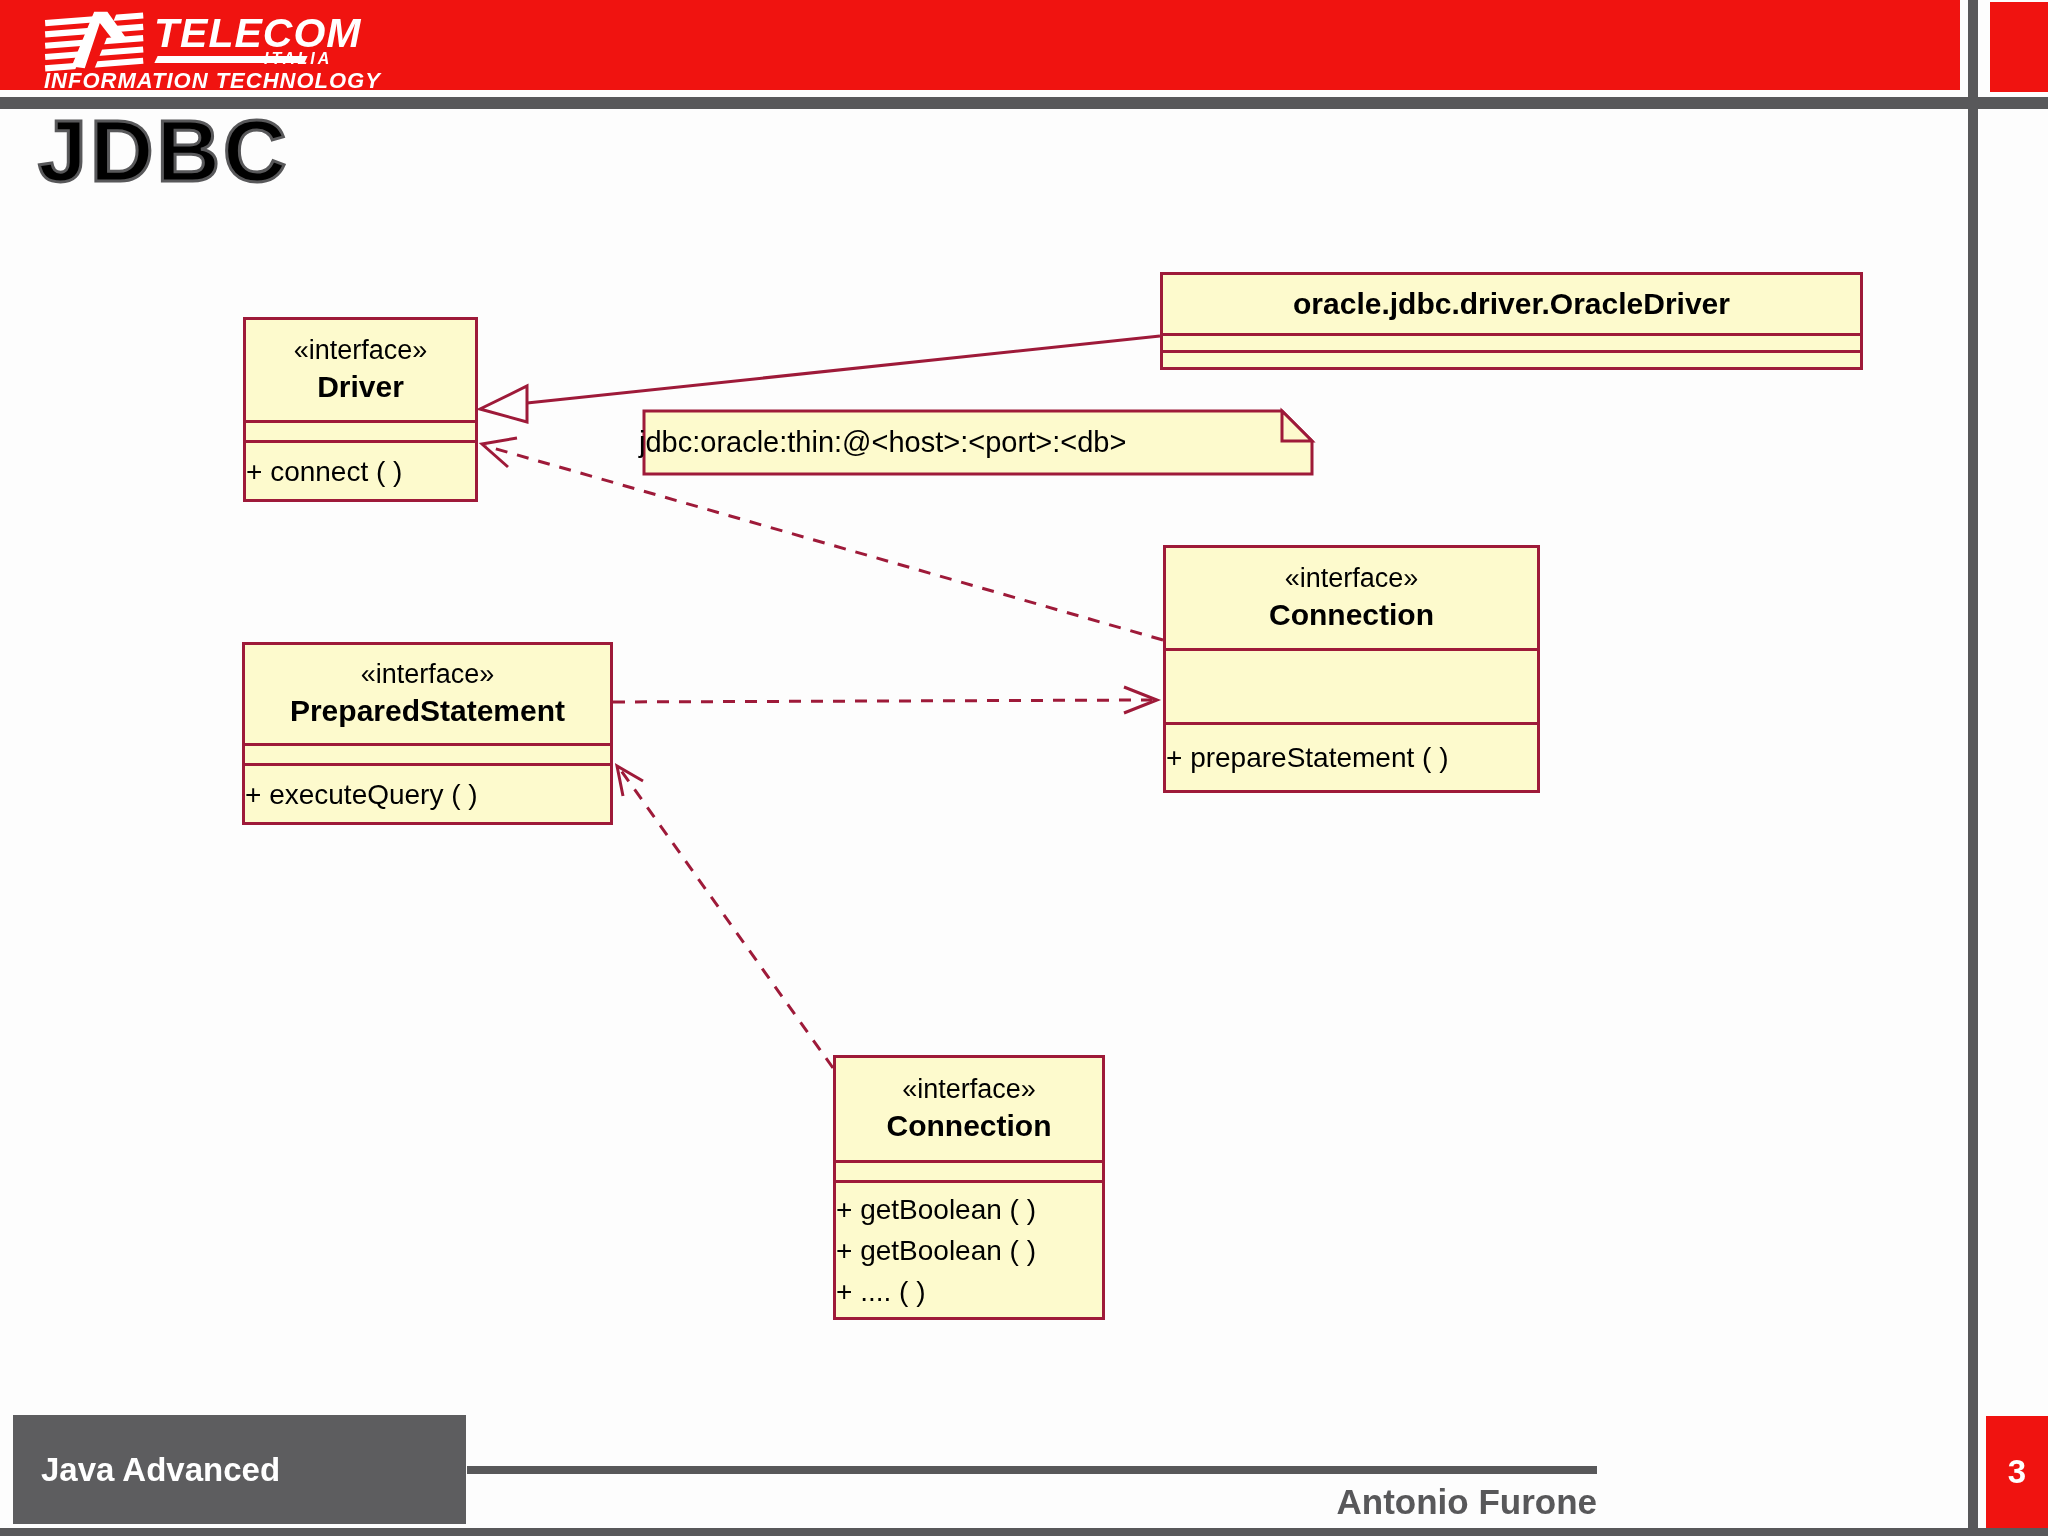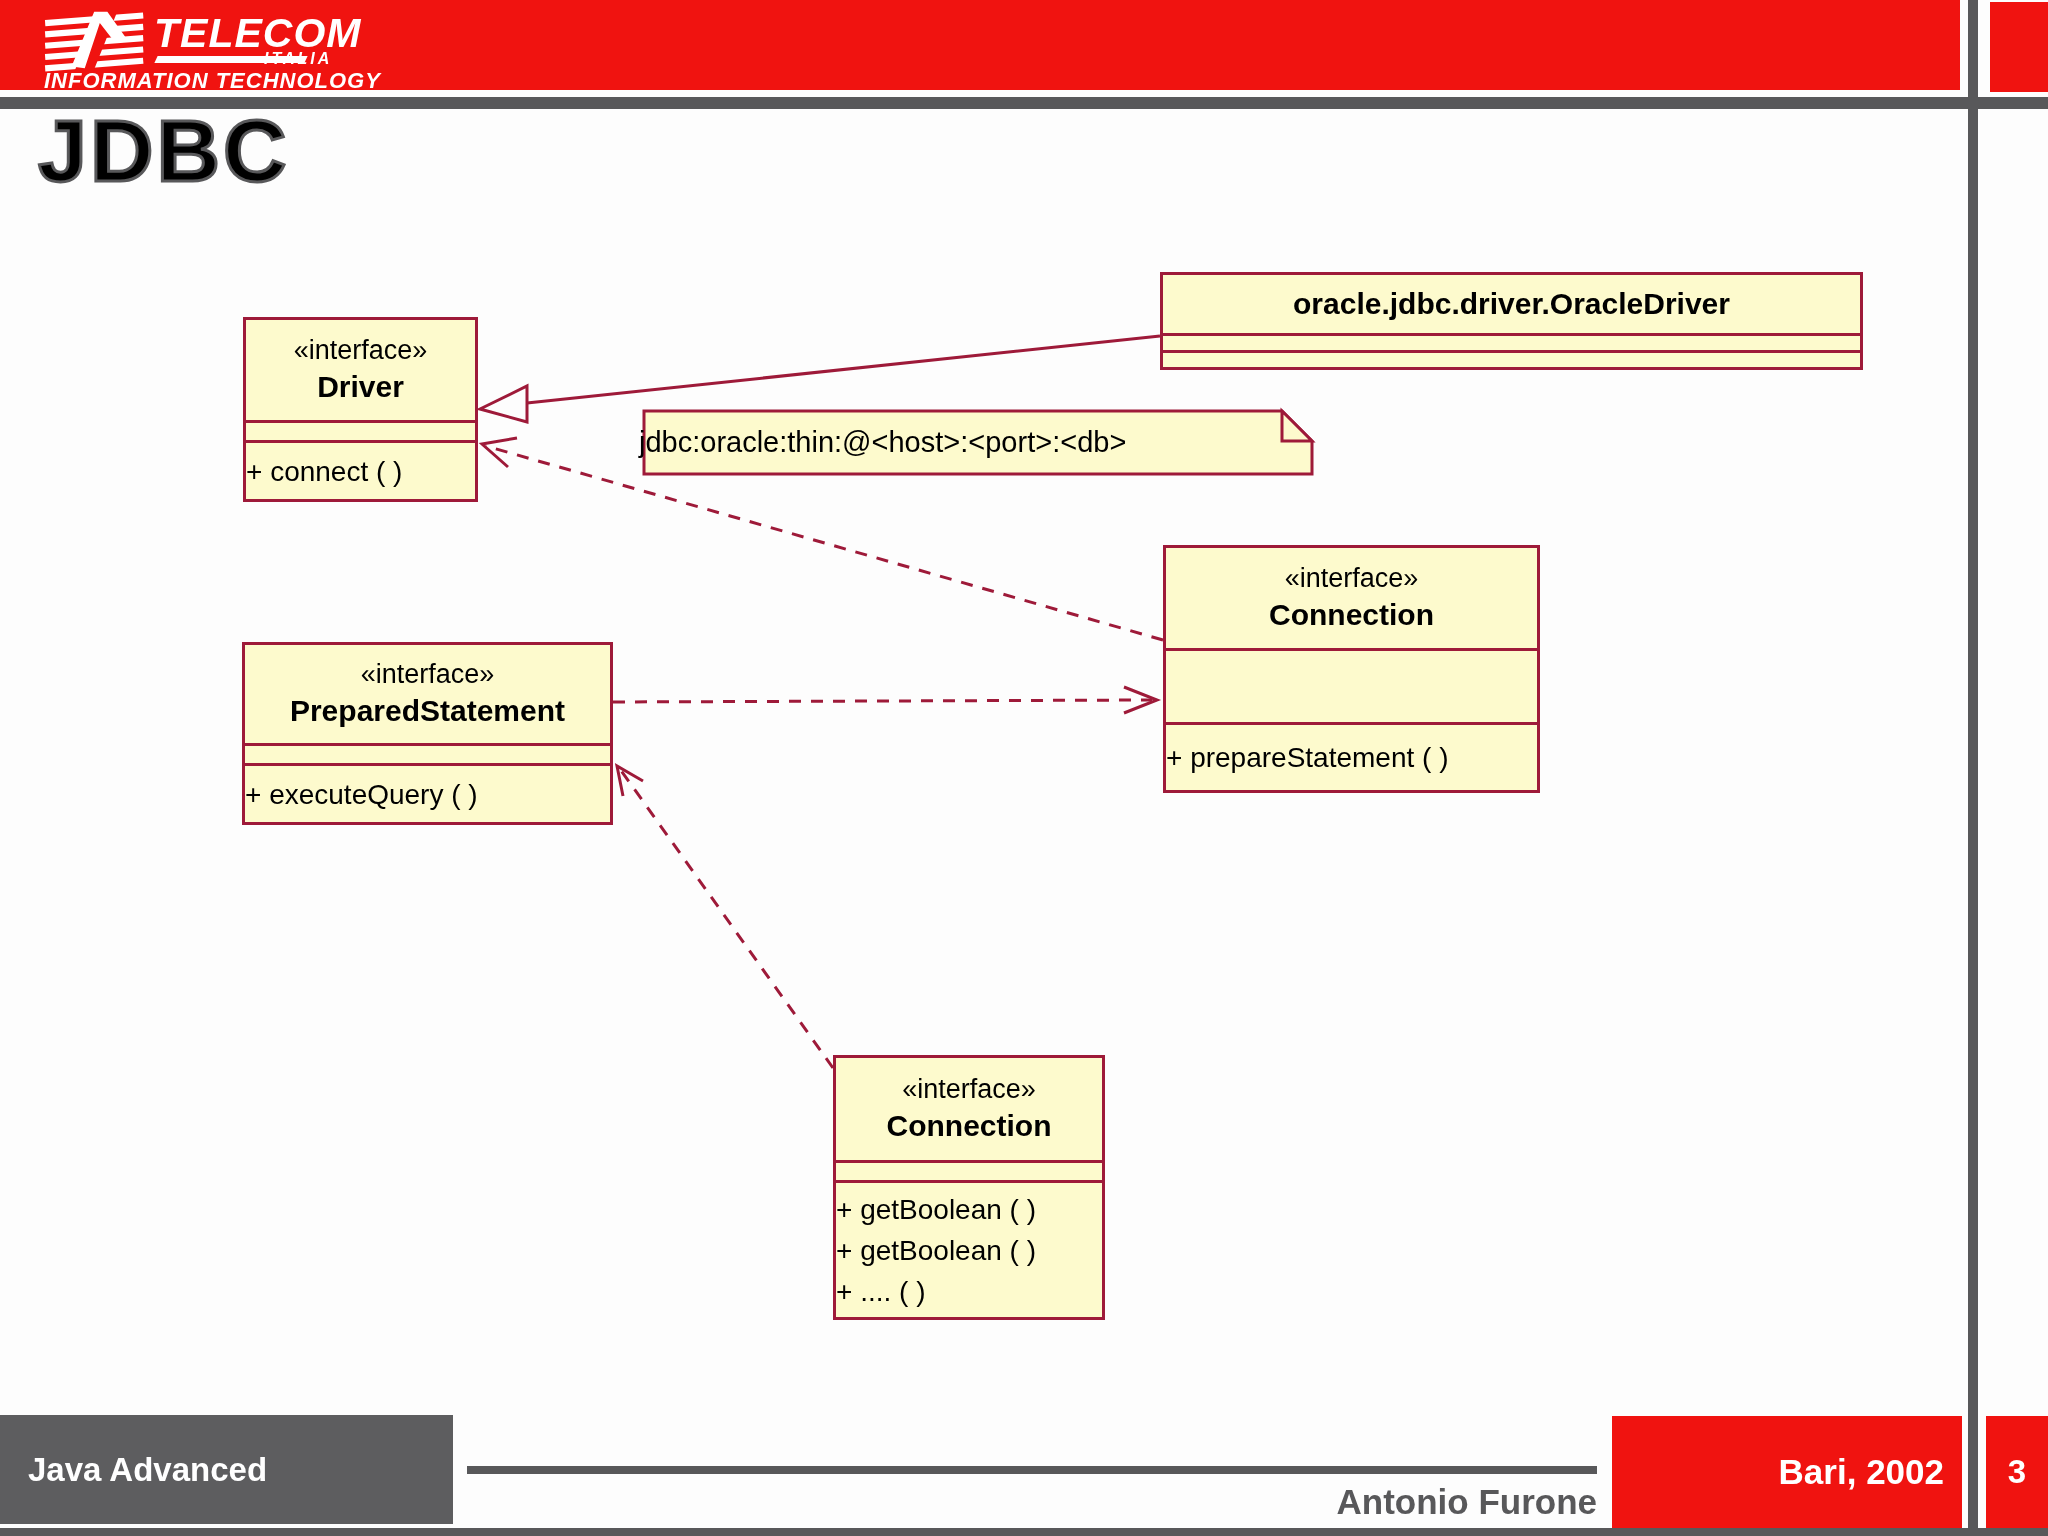--- a/index.html
+++ b/index.html
@@ -40,7 +40,7 @@
   .note-text{left:615px;top:411px;width:668px;height:63px;display:flex;align-items:center;
     padding-left:24px;box-sizing:border-box;font-size:29px;color:#000;z-index:2;white-space:nowrap;}
   
-  .footer-gray{left:0;top:1415px;width:453px;height:109px;background:#5d5d5f;color:#fff;
+  .footer-gray{left:13px;top:1415px;width:453px;height:109px;background:#5d5d5f;color:#fff;
     display:flex;align-items:center;padding-left:28px;box-sizing:border-box;
     font-size:33px;font-weight:bold;z-index:2;}
   .footer-line{left:467px;top:1466px;width:1130px;height:8px;background:#58585a;z-index:2;}

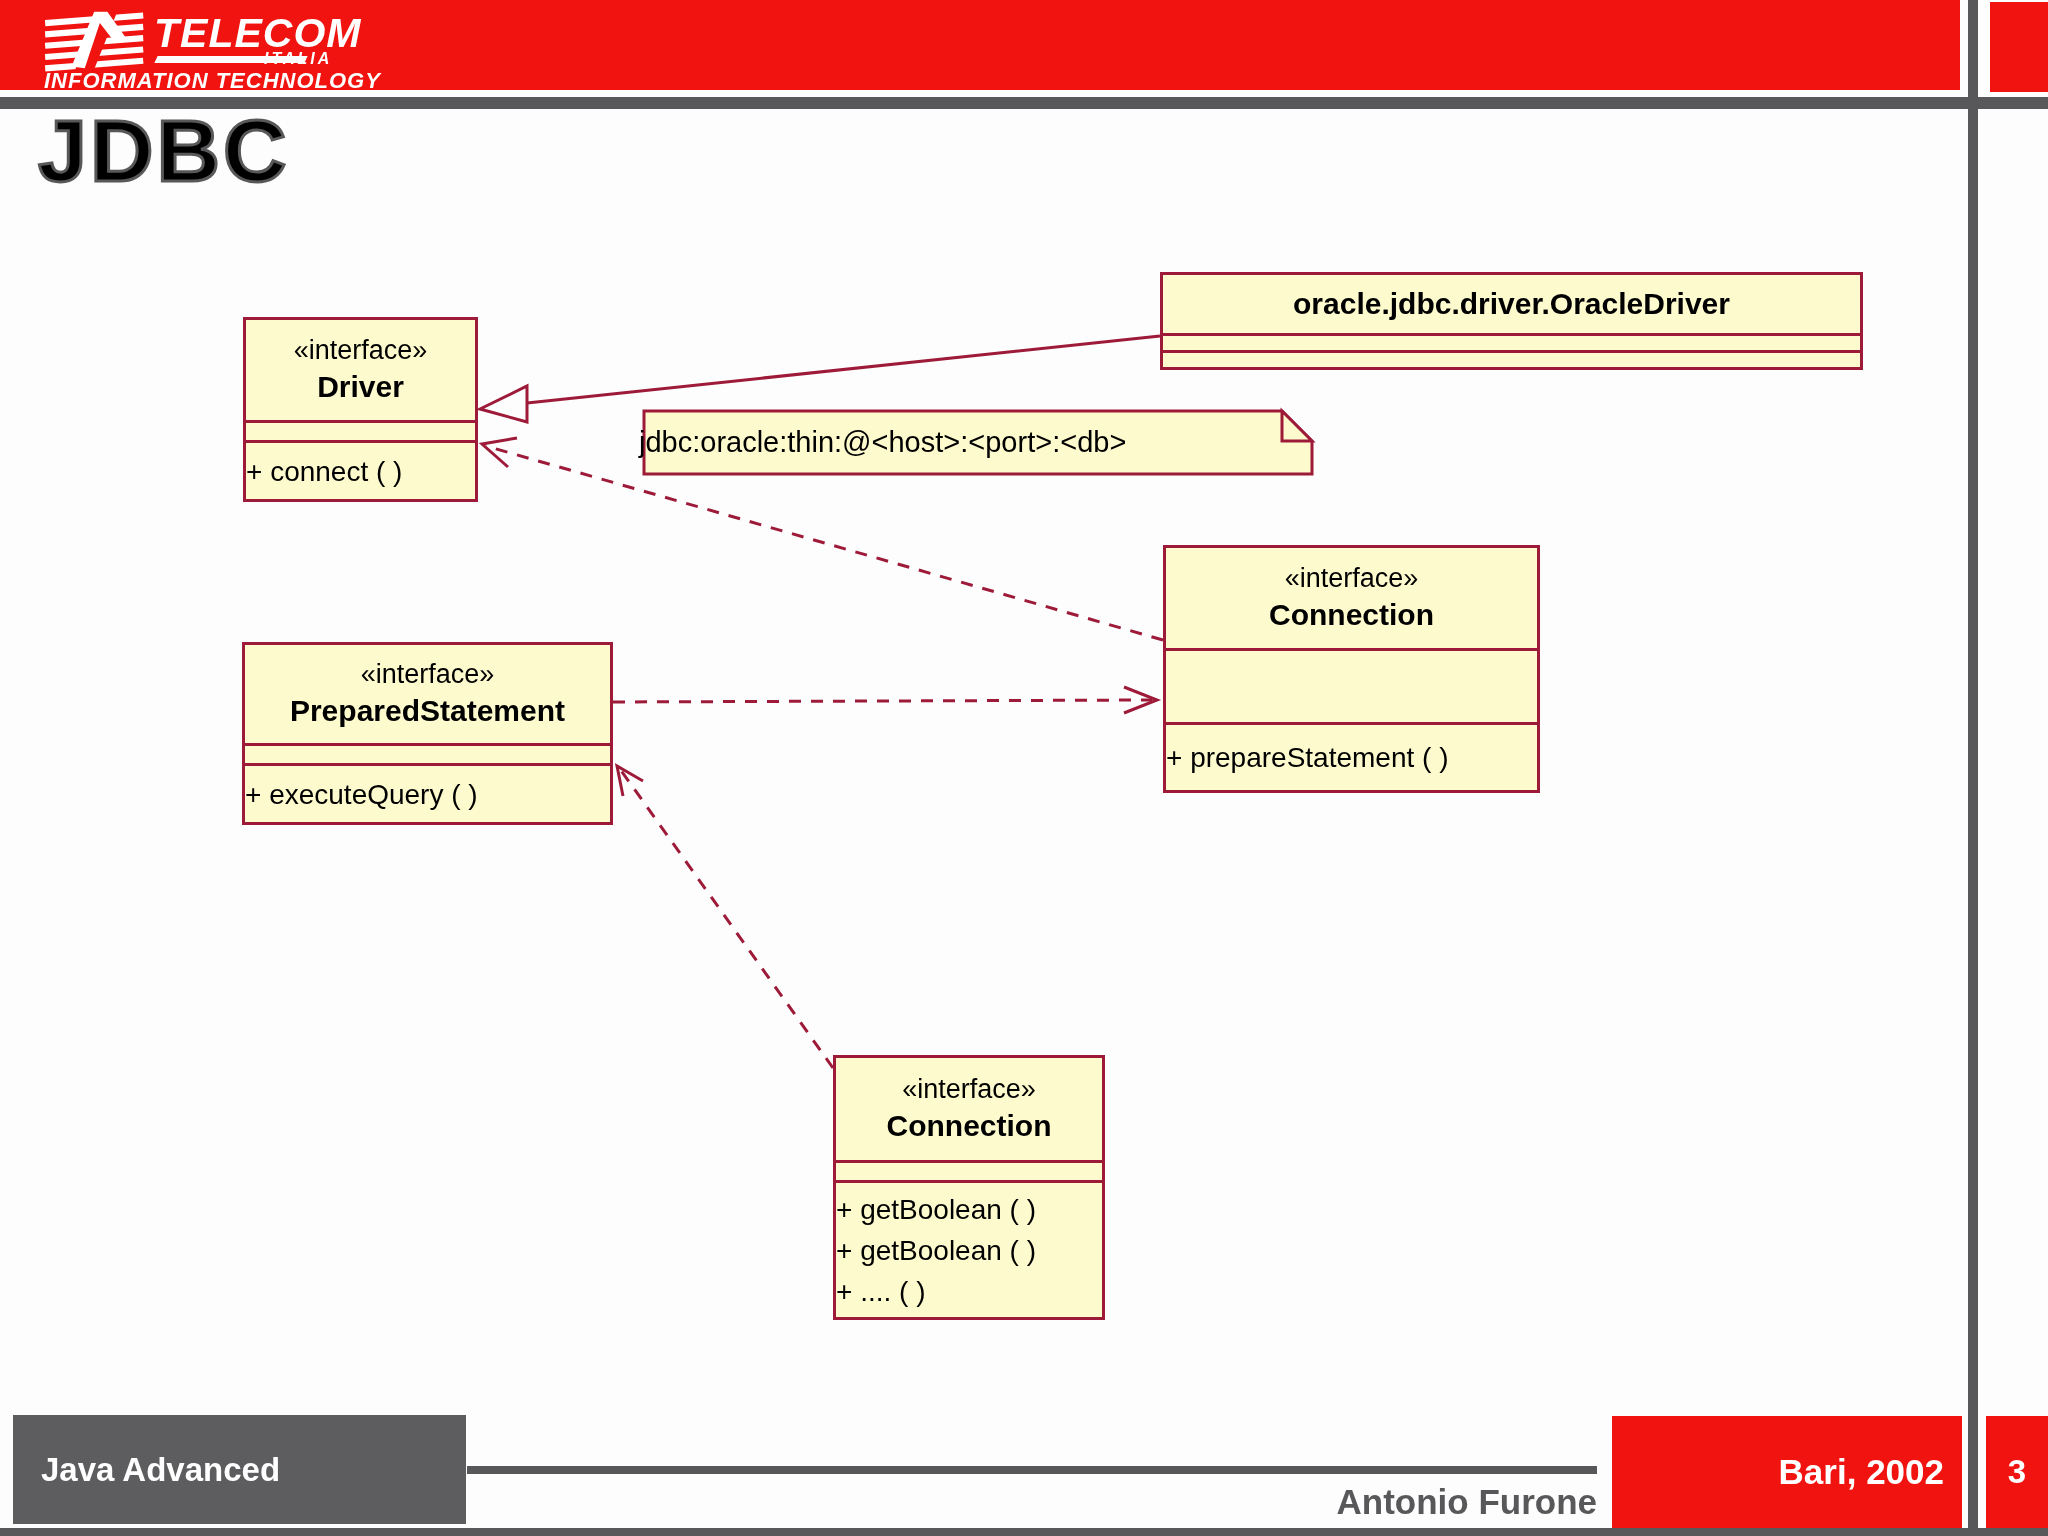--- a/index.html
+++ b/index.html
@@ -170,9 +170,6 @@
   </div>
   <div class="abs footer-line"></div>
   <div class="abs footer-author">Antonio Furone</div>
-  <div class="abs footer-venue">
-    <span>Bari, 2002</span>
-  </div>
   <div class="abs footer-page">3</div>
   <div class="abs bottom-bar"></div>
 

